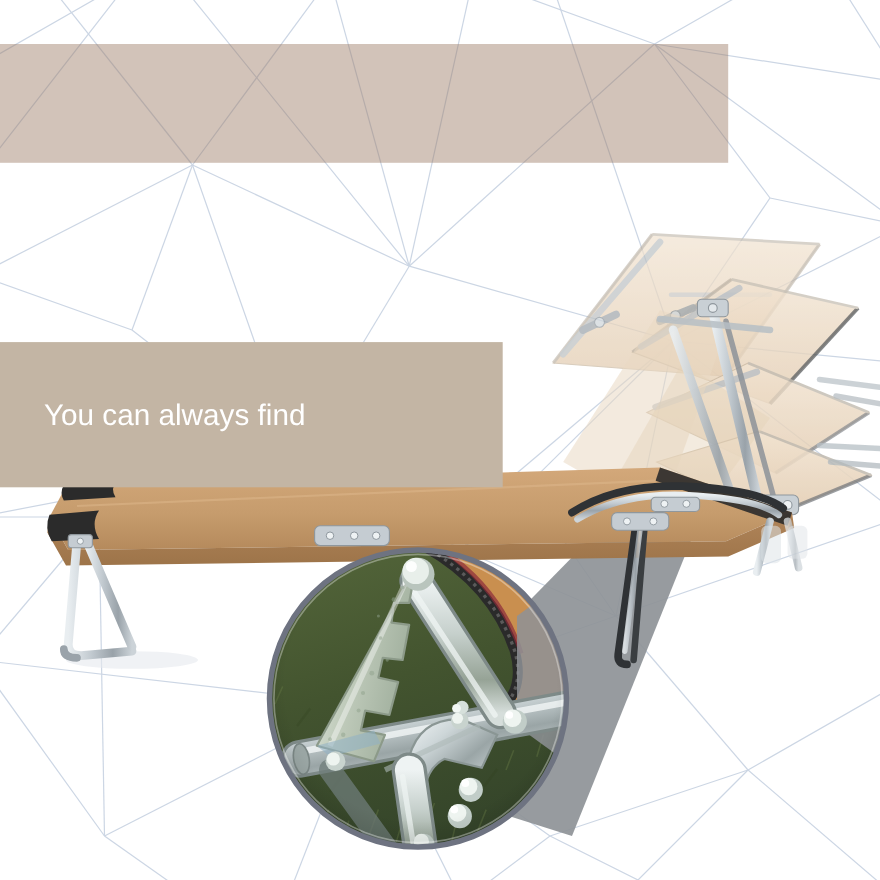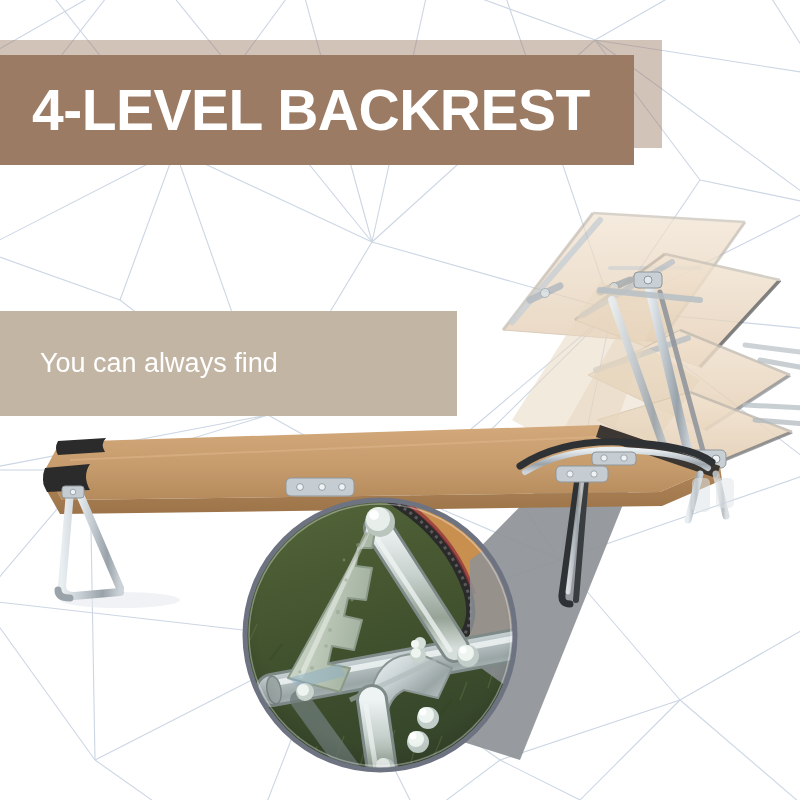--- a/index.html
+++ b/index.html
@@ -432,9 +432,6 @@
   </svg>
 
   <div class="banner-shadow"></div>
-  <div class="banner">
-    <div class="banner-title">4-LEVEL BACKREST</div>
-  </div>
 
   <div class="subband">
     <div class="subband-line">You can always find</div>

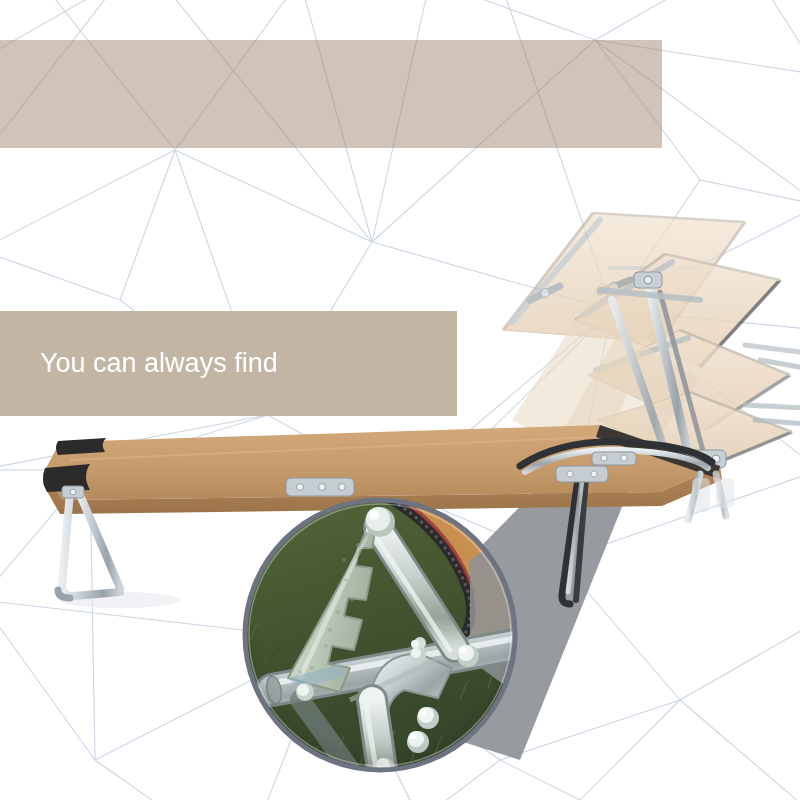--- a/index.html
+++ b/index.html
@@ -44,7 +44,7 @@
 
   
   .subband{
-    position:absolute;left:0;top:311px;width:457px;height:105px;
+    position:absolute;left:0;top:311px;width:457px;height:132px;
     background:#c3b5a4;
     z-index:5;
     display:flex;flex-direction:column;justify-content:center;

